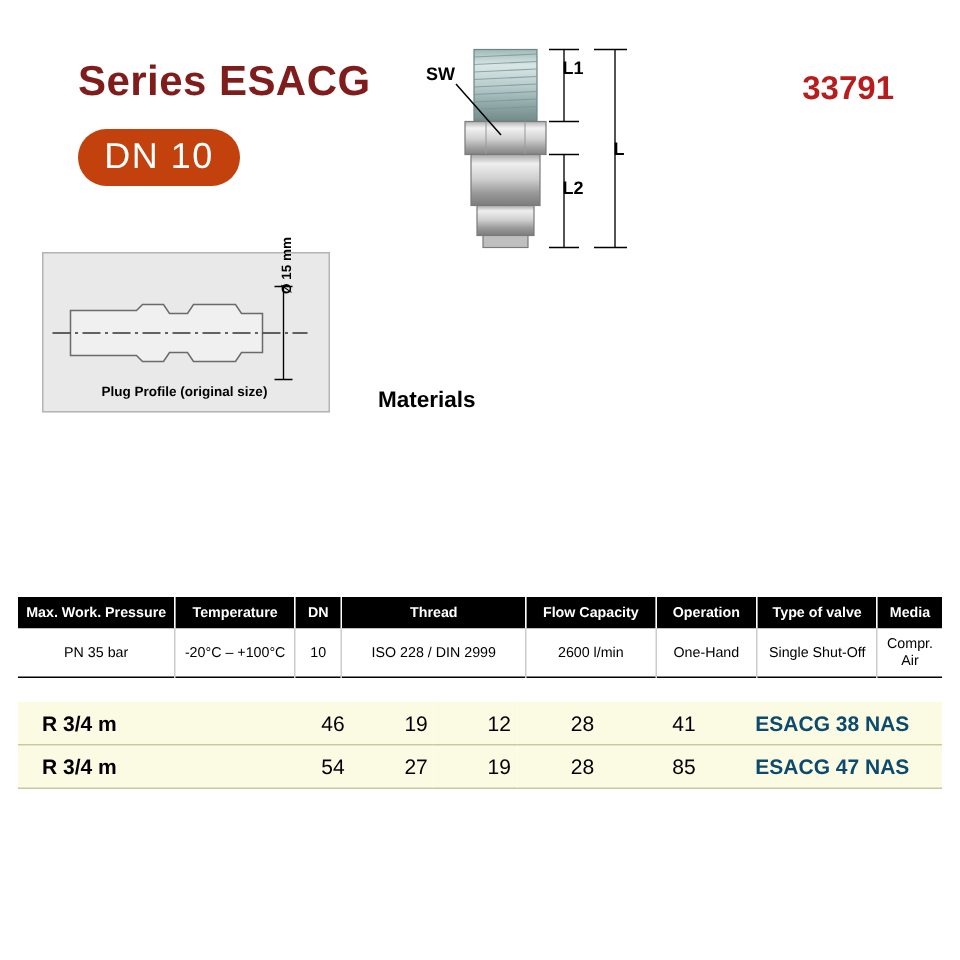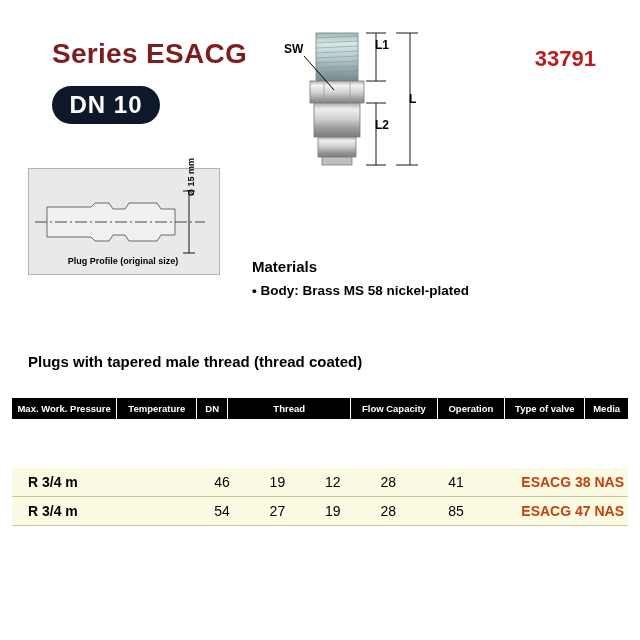--- a/index.html
+++ b/index.html
@@ -37,11 +37,11 @@
     top: 86px;
     width: 108px;
     height: 38px;
-    background: #0f172a;
+    background: #c2410c;
     border-radius: 19px;
     color: #ffffff;
     font-size: 24px;
-    font-weight: bold;
+    font-weight: normal;
     display: flex;
     align-items: center;
     justify-content: center;

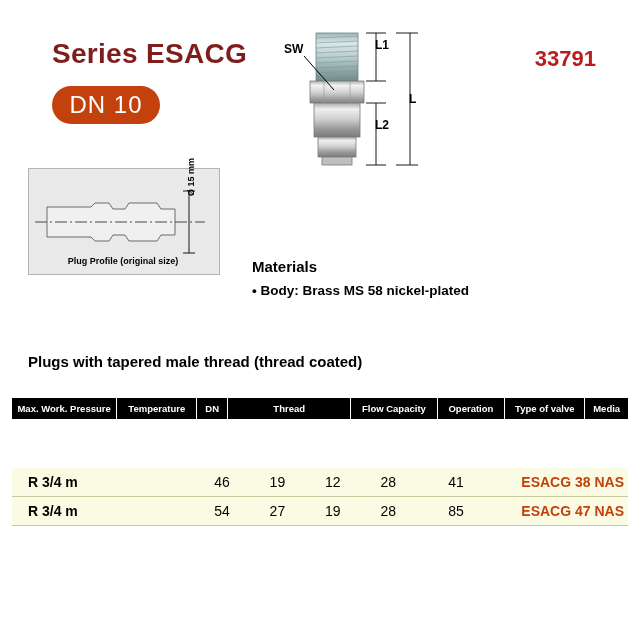--- a/index.html
+++ b/index.html
@@ -328,7 +328,6 @@
   <div class="profile-caption">Plug Profile (original size)</div>
 
   <div class="materials-title">Materials</div>
-  <div class="materials-item">• Body: Brass MS 58 nickel-plated</div>
 
   <div class="section-heading">Plugs with tapered male thread (thread coated)</div>
 

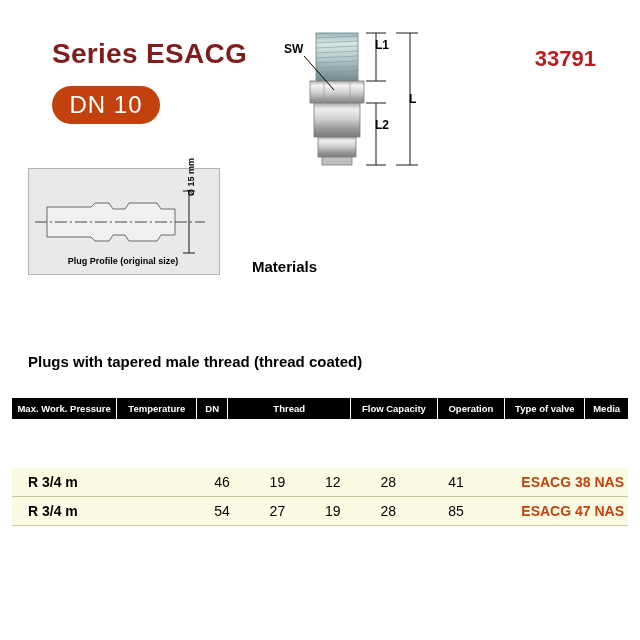--- a/index.html
+++ b/index.html
@@ -329,7 +329,6 @@
 
   <div class="materials-title">Materials</div>
 
-  <div class="section-heading">Plugs with tapered male thread (thread coated)</div>
 
   <table class="spec-table">
     <colgroup>

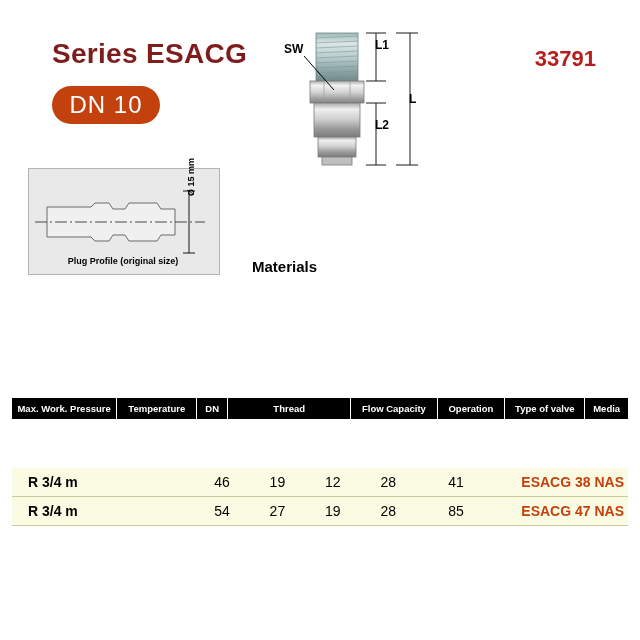--- a/index.html
+++ b/index.html
@@ -351,6 +351,16 @@
       <th>Operation</th>
       <th>Type of valve</th>
       <th>Media</th>
+    </tr>
+    <tr class="vals">
+      <td>PN 35 bar</td>
+      <td>-20°C – +100°C</td>
+      <td>10</td>
+      <td>ISO 228 / DIN 2999</td>
+      <td>2600 l/min</td>
+      <td>One-Hand</td>
+      <td>Single Shut-Off</td>
+      <td>Compr. Air</td>
     </tr>
   </tbody>
     </table>

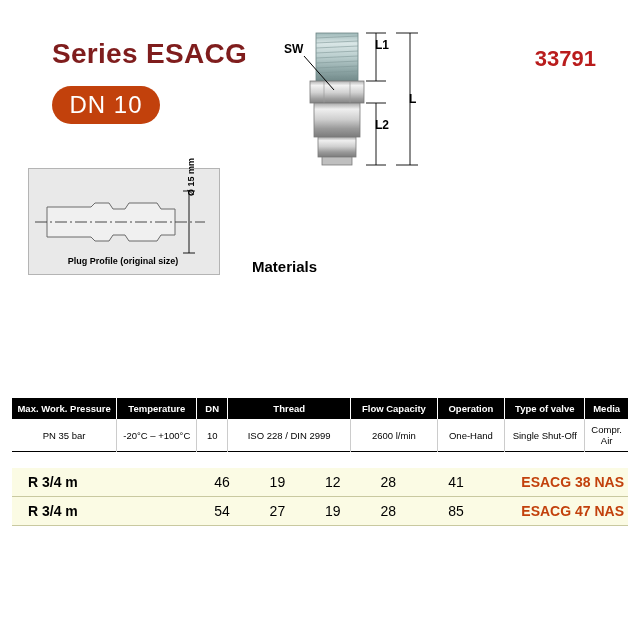--- a/index.html
+++ b/index.html
@@ -214,10 +214,10 @@
     font-weight: bold;
   }
   .dim-table td.typecol {
-    text-align: right;
+    text-align: center;
     padding-left: 18px;
     font-weight: bold;
-    color: #c2410c;
+    color: #0c4a6e;
   }
   .dim-table tr.datarow { border-bottom: 1px solid #c9c9a0; }
   .dim-table tr.headrow { border-bottom: 1px solid #000000; }

